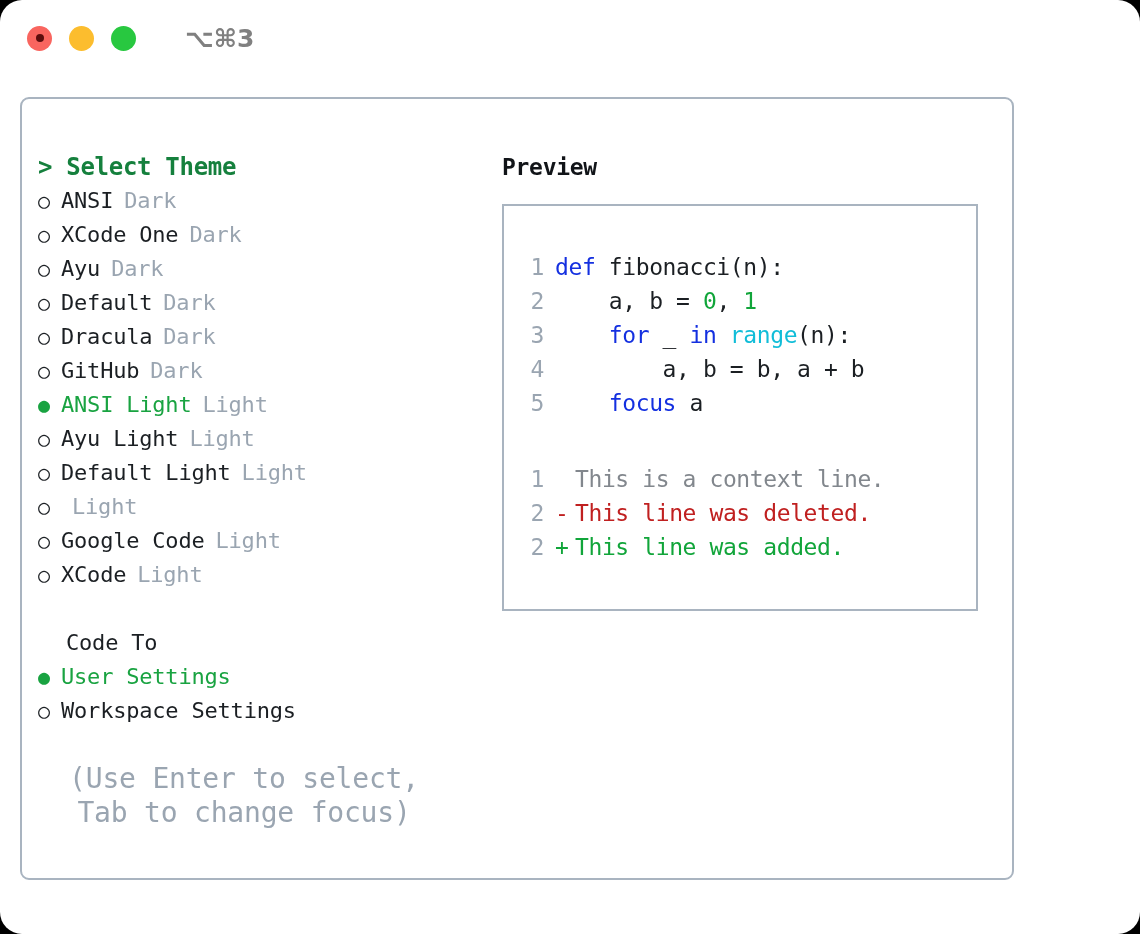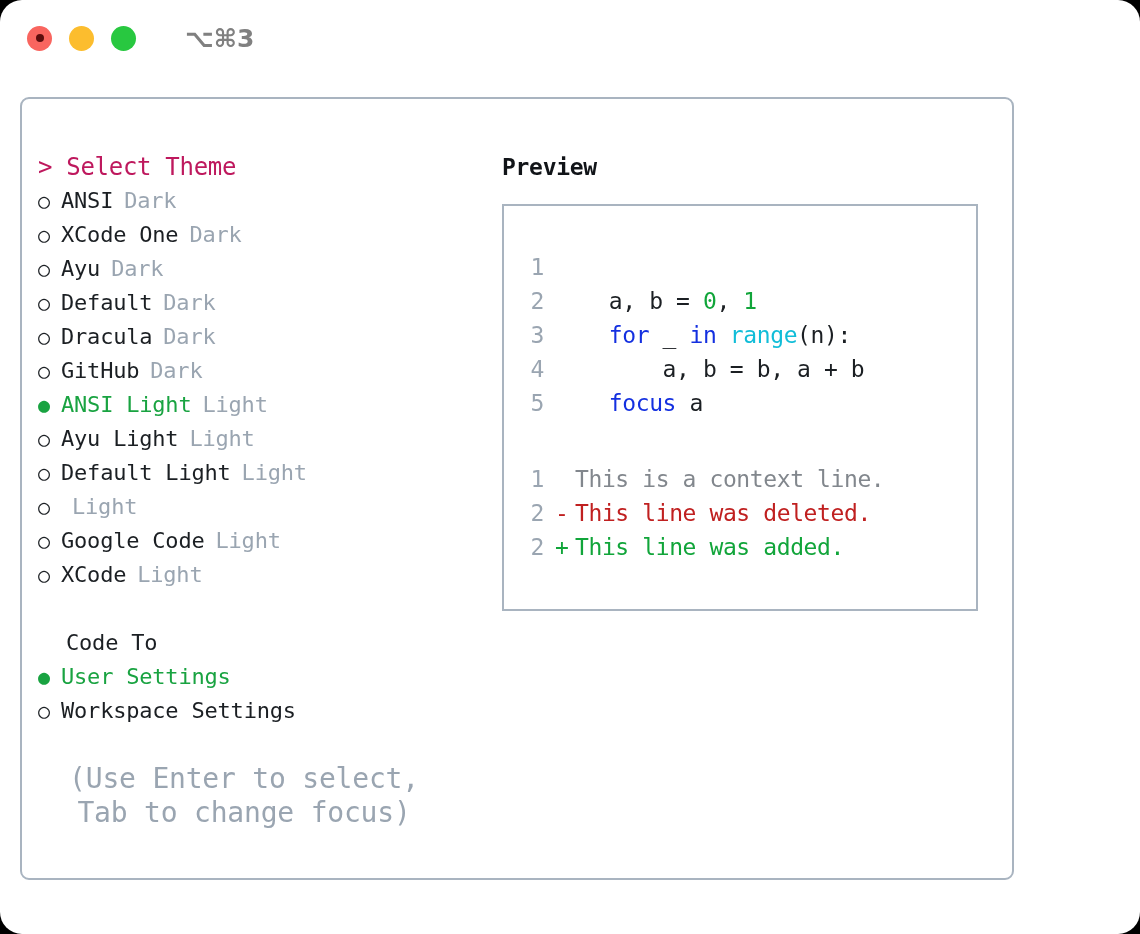--- a/index.html
+++ b/index.html
@@ -77,8 +77,8 @@
   }
   .section-head {
     font-size: 24px;
-    font-weight: 400;
-    color: #be185d;
+    font-weight: 700;
+    color: #15803d;
     letter-spacing: -0.3px;
     white-space: pre;
     line-height: 34px;

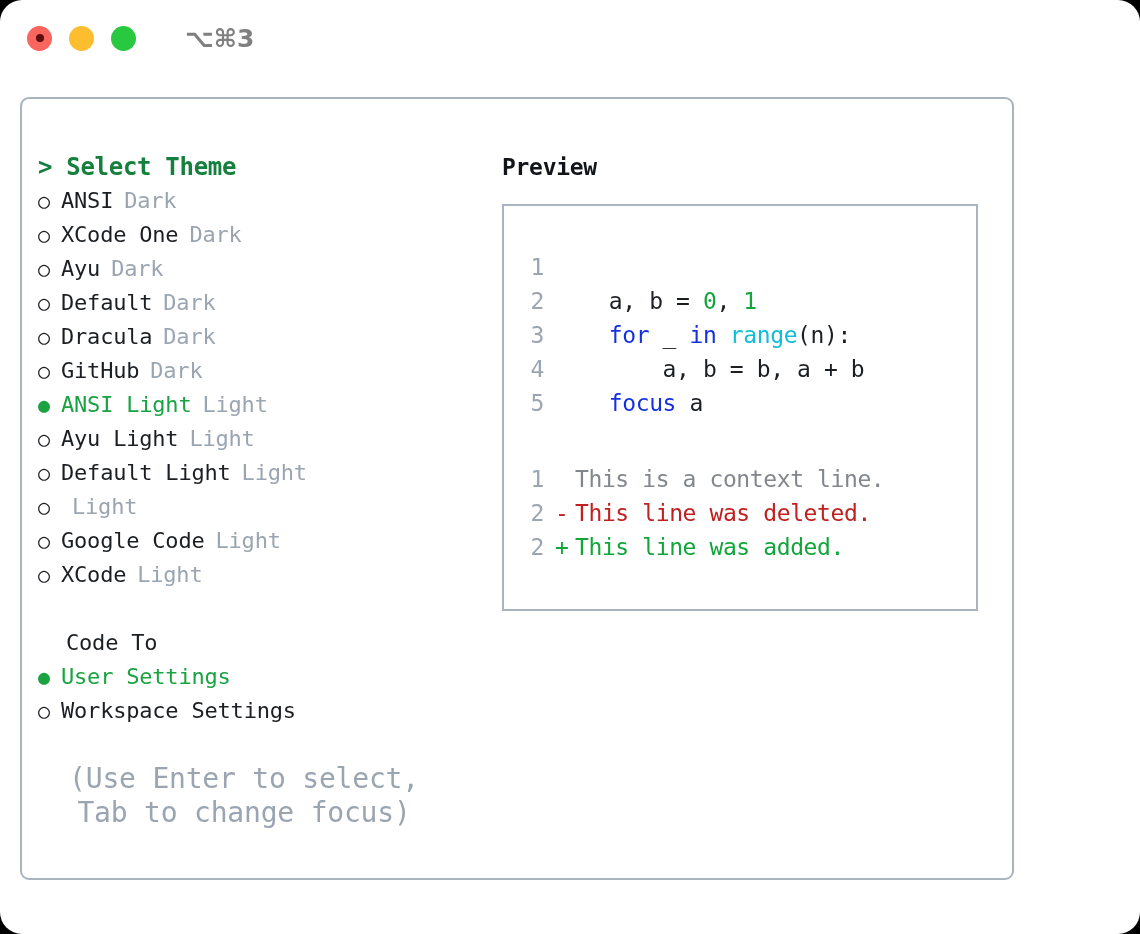--- a/index.html
+++ b/index.html
@@ -242,7 +242,7 @@
 
         <div class="preview-box">
           <div id="code-block">
-              <div class="code-line"><span class="lnum">1</span></div>
+              <div class="code-line"><span class="lnum">1</span><span><span class="kw">def</span><span class="code-txt"> fibonacci(n):</span></span></div>
               <div class="code-line"><span class="lnum">2</span><span><span class="code-txt">    a, b = </span><span class="num">0</span><span class="code-txt">, </span><span class="num">1</span></span></div>
               <div class="code-line"><span class="lnum">3</span><span><span class="code-txt">    </span><span class="kw">for</span><span class="code-txt"> _ </span><span class="kw">in</span><span class="code-txt"> </span><span class="fn">range</span><span class="code-txt">(n):</span></span></div>
               <div class="code-line"><span class="lnum">4</span><span><span class="code-txt">        a, b = b, a + b</span></span></div>

